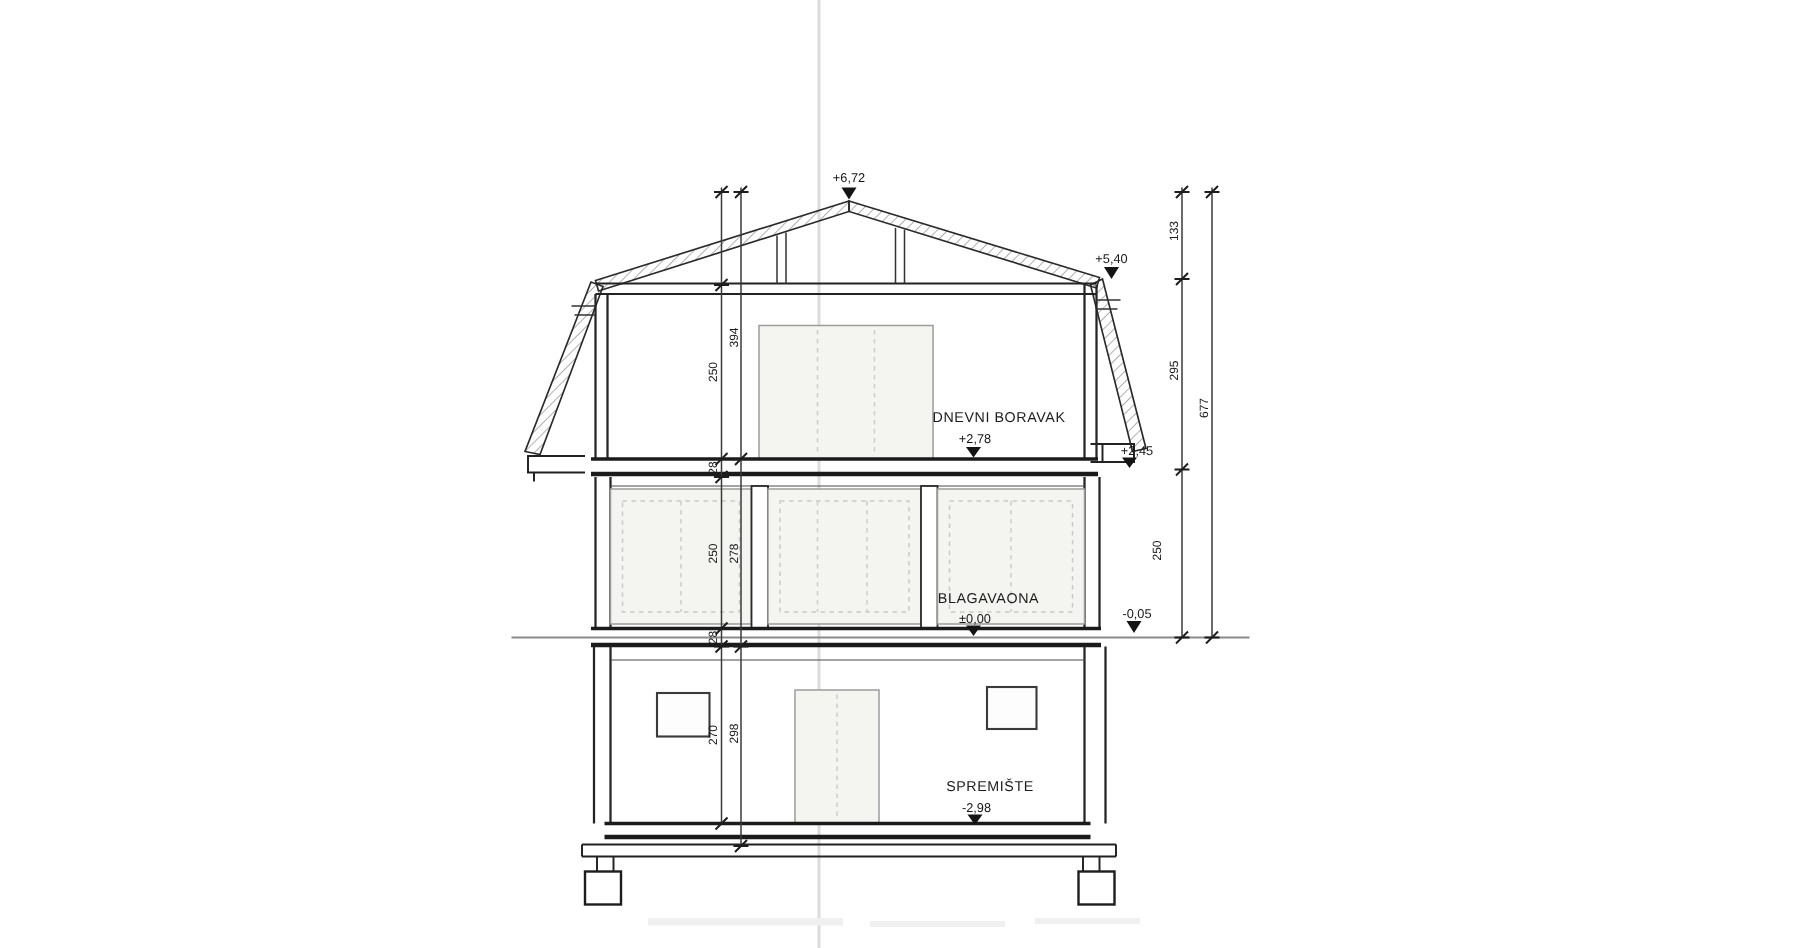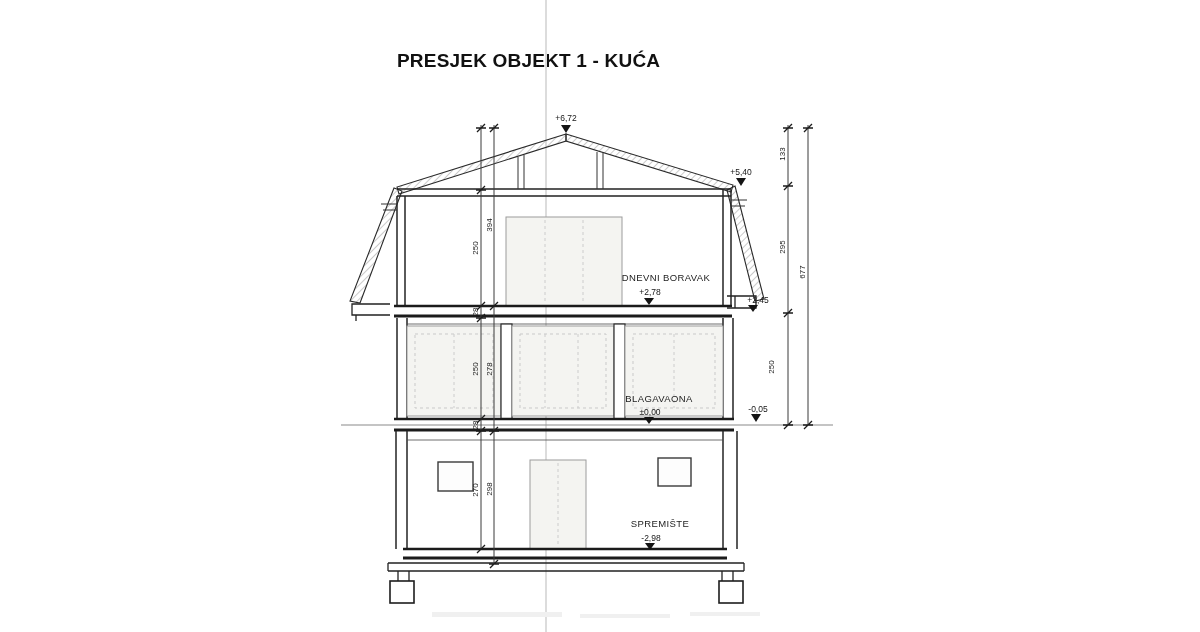--- a/index.html
+++ b/index.html
@@ -36,7 +36,6 @@
 <body>
 
 <div class="canvas">
-  <div class="title">PRESJEK OBJEKT 1 - KUĆA</div>
 
   <svg width="1200" height="632" viewBox="0 0 1200 632">
     <defs>

